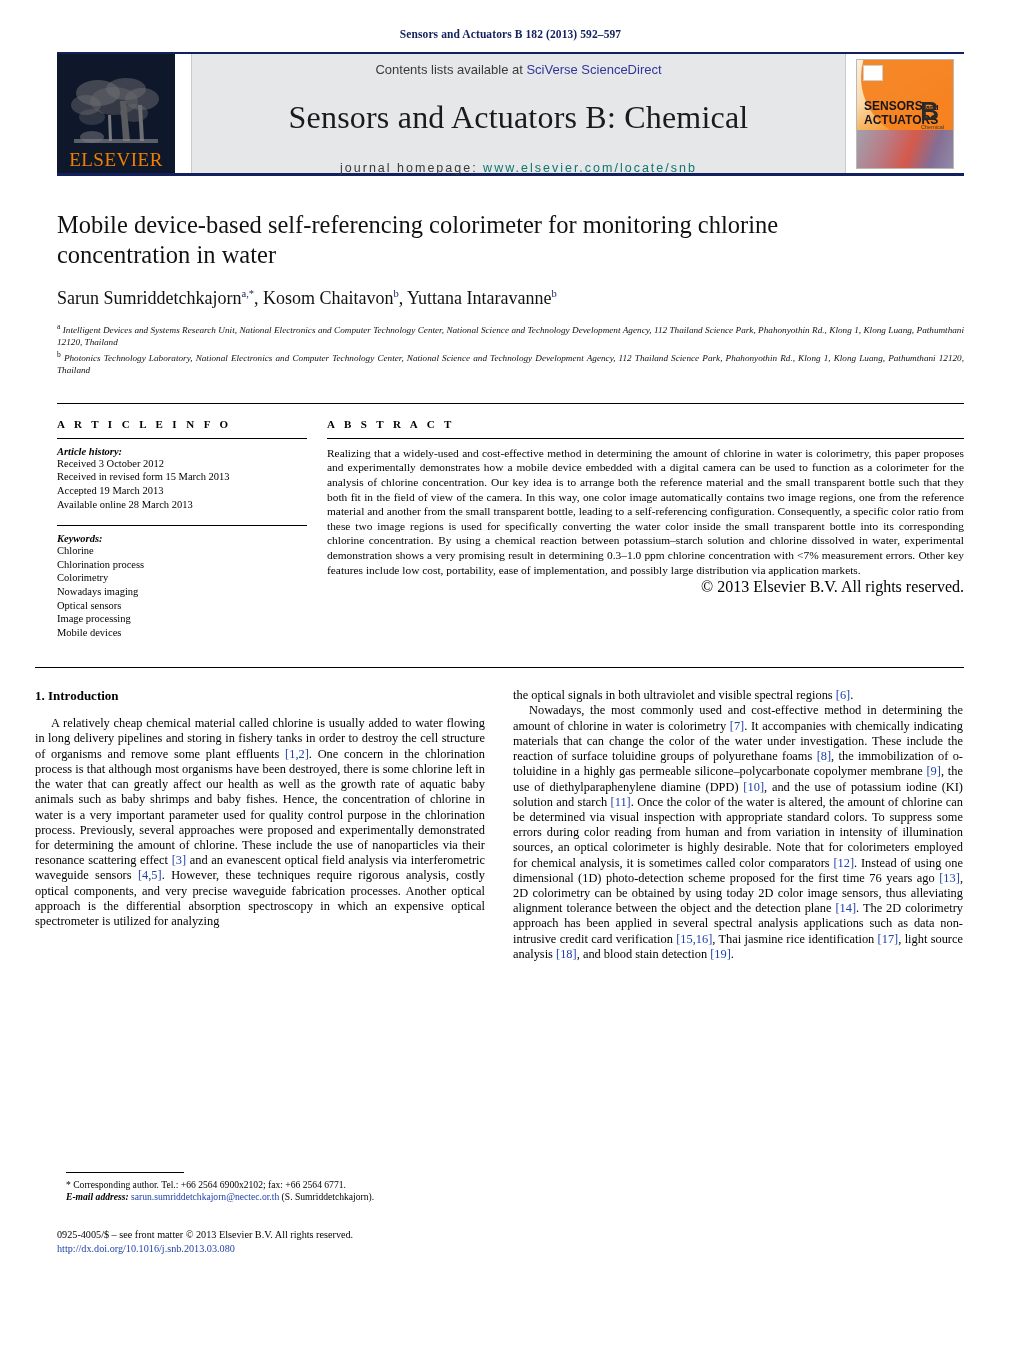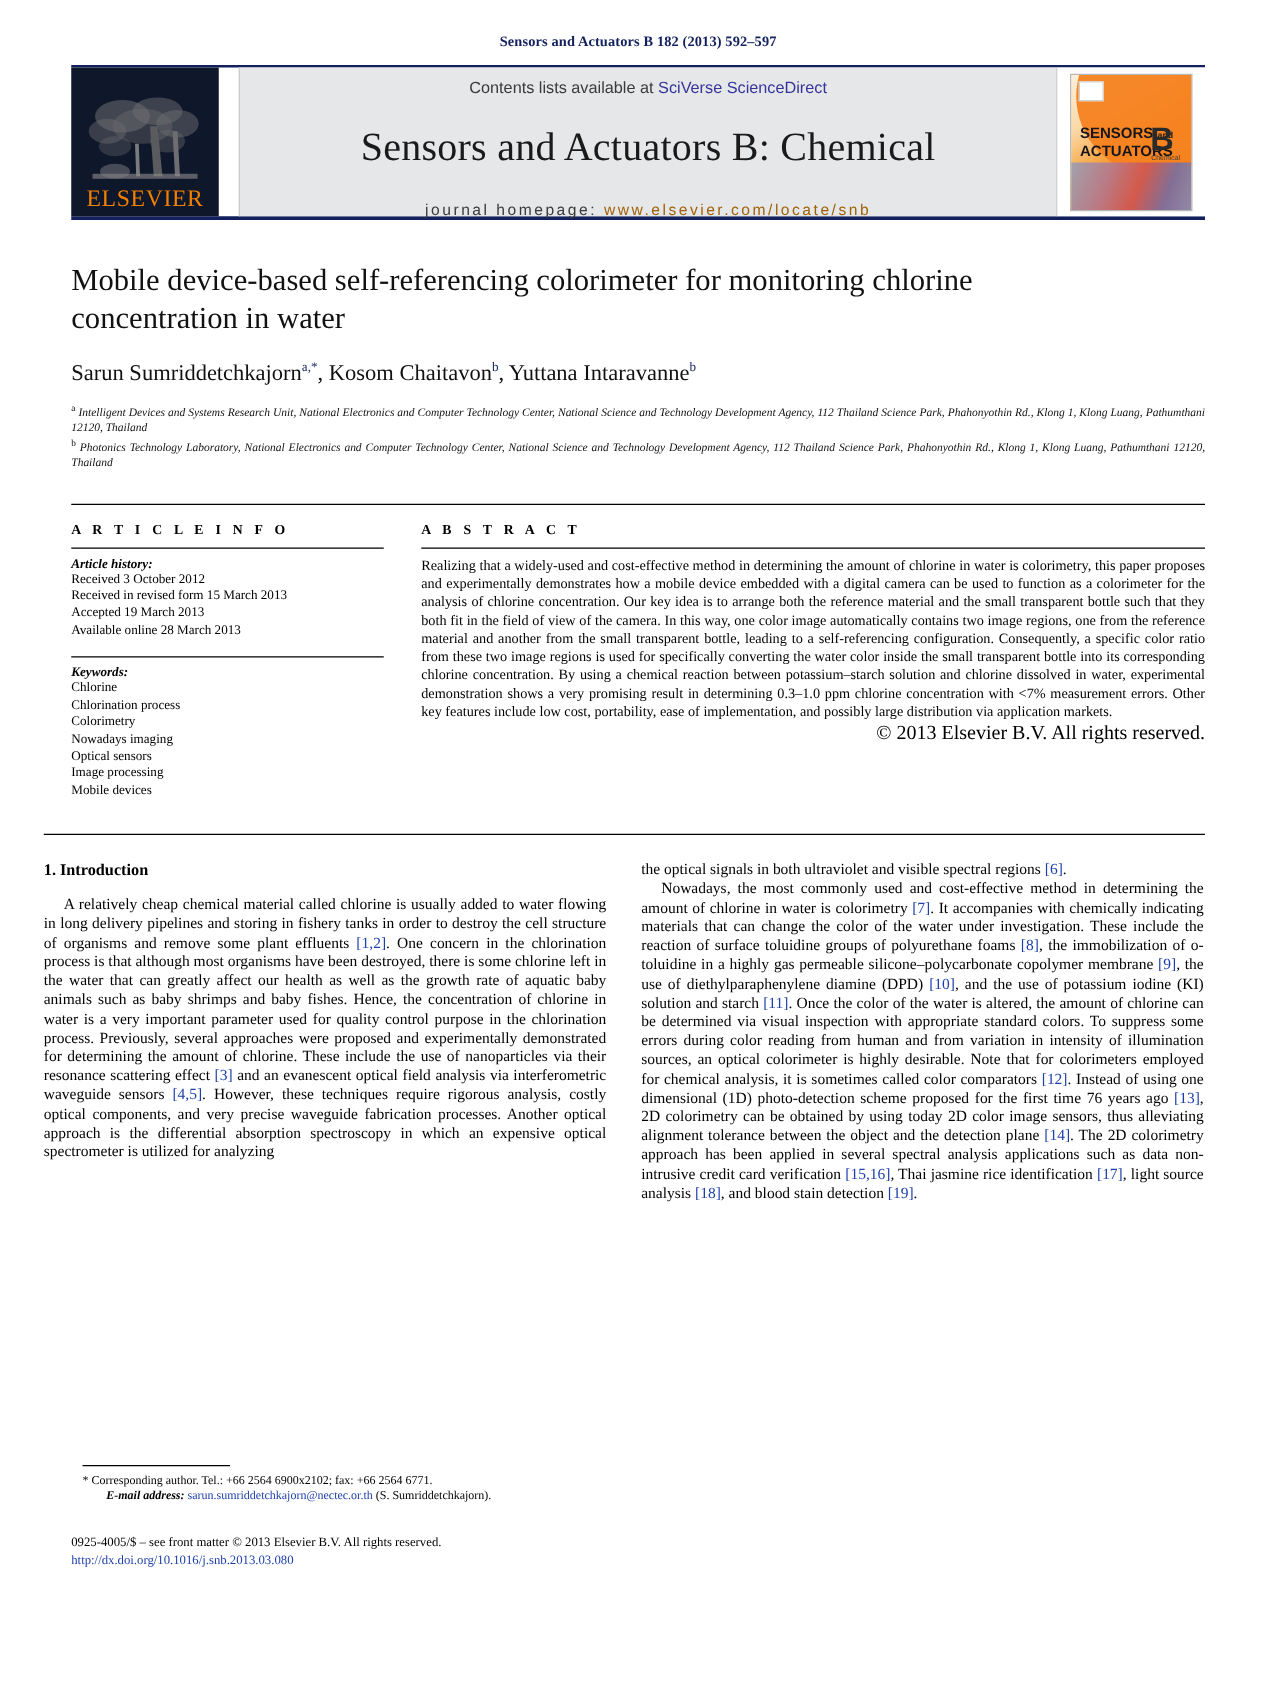--- a/index.html
+++ b/index.html
@@ -94,7 +94,7 @@
     letter-spacing: 2px;
     margin-top: 25px;
   }
-  .homepage-line .hp-link { color: #a16207; }
+  .homepage-line .hp-link { color: #0f766e; }
   .cover-box {
     width: 118px;
     flex: 0 0 118px;

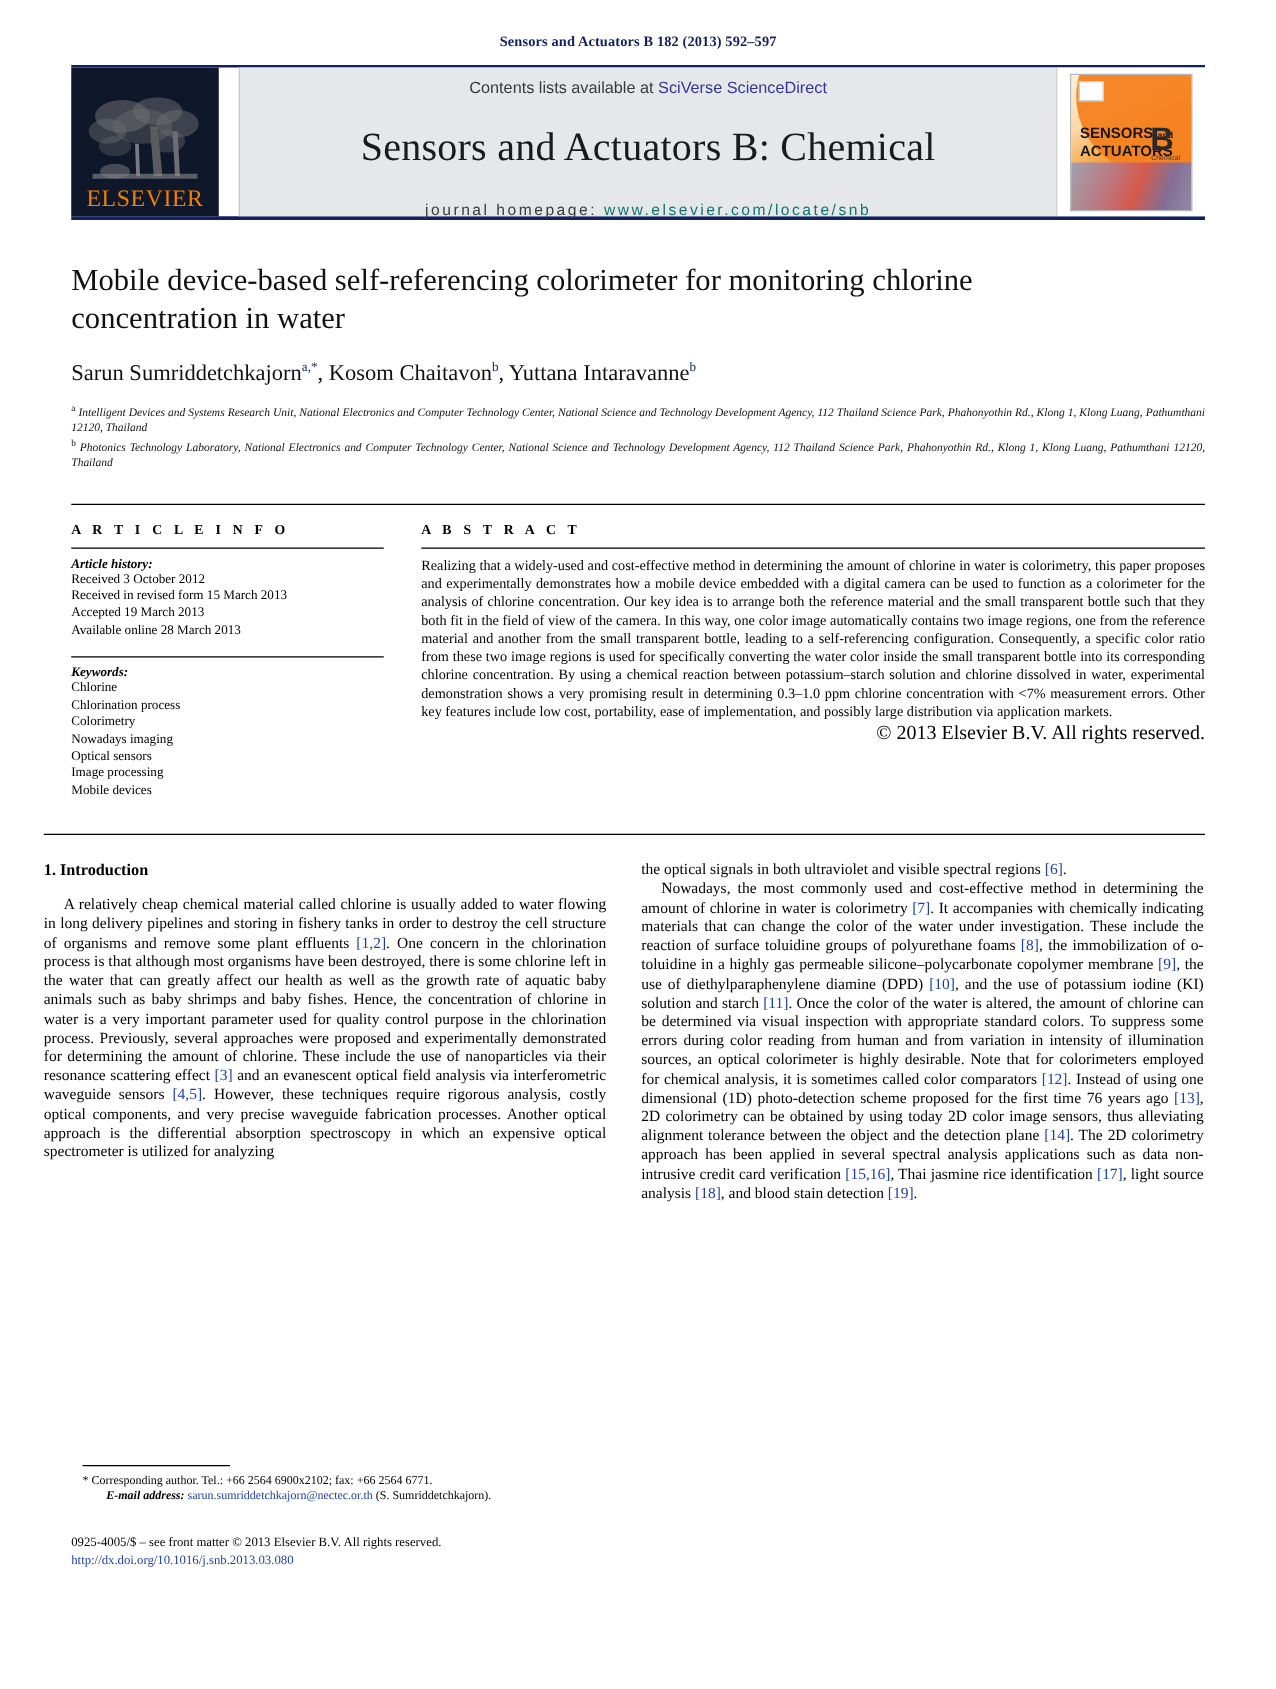--- a/index.html
+++ b/index.html
@@ -188,7 +188,7 @@
     border-top: 1px solid #000;
     padding-top: 14px;
     display: flex;
-    gap: 30px;
+    gap: 20px;
   }
   .col-info { width: 250px; flex: 0 0 250px; }
   .col-abs  { flex: 1 1 auto; }

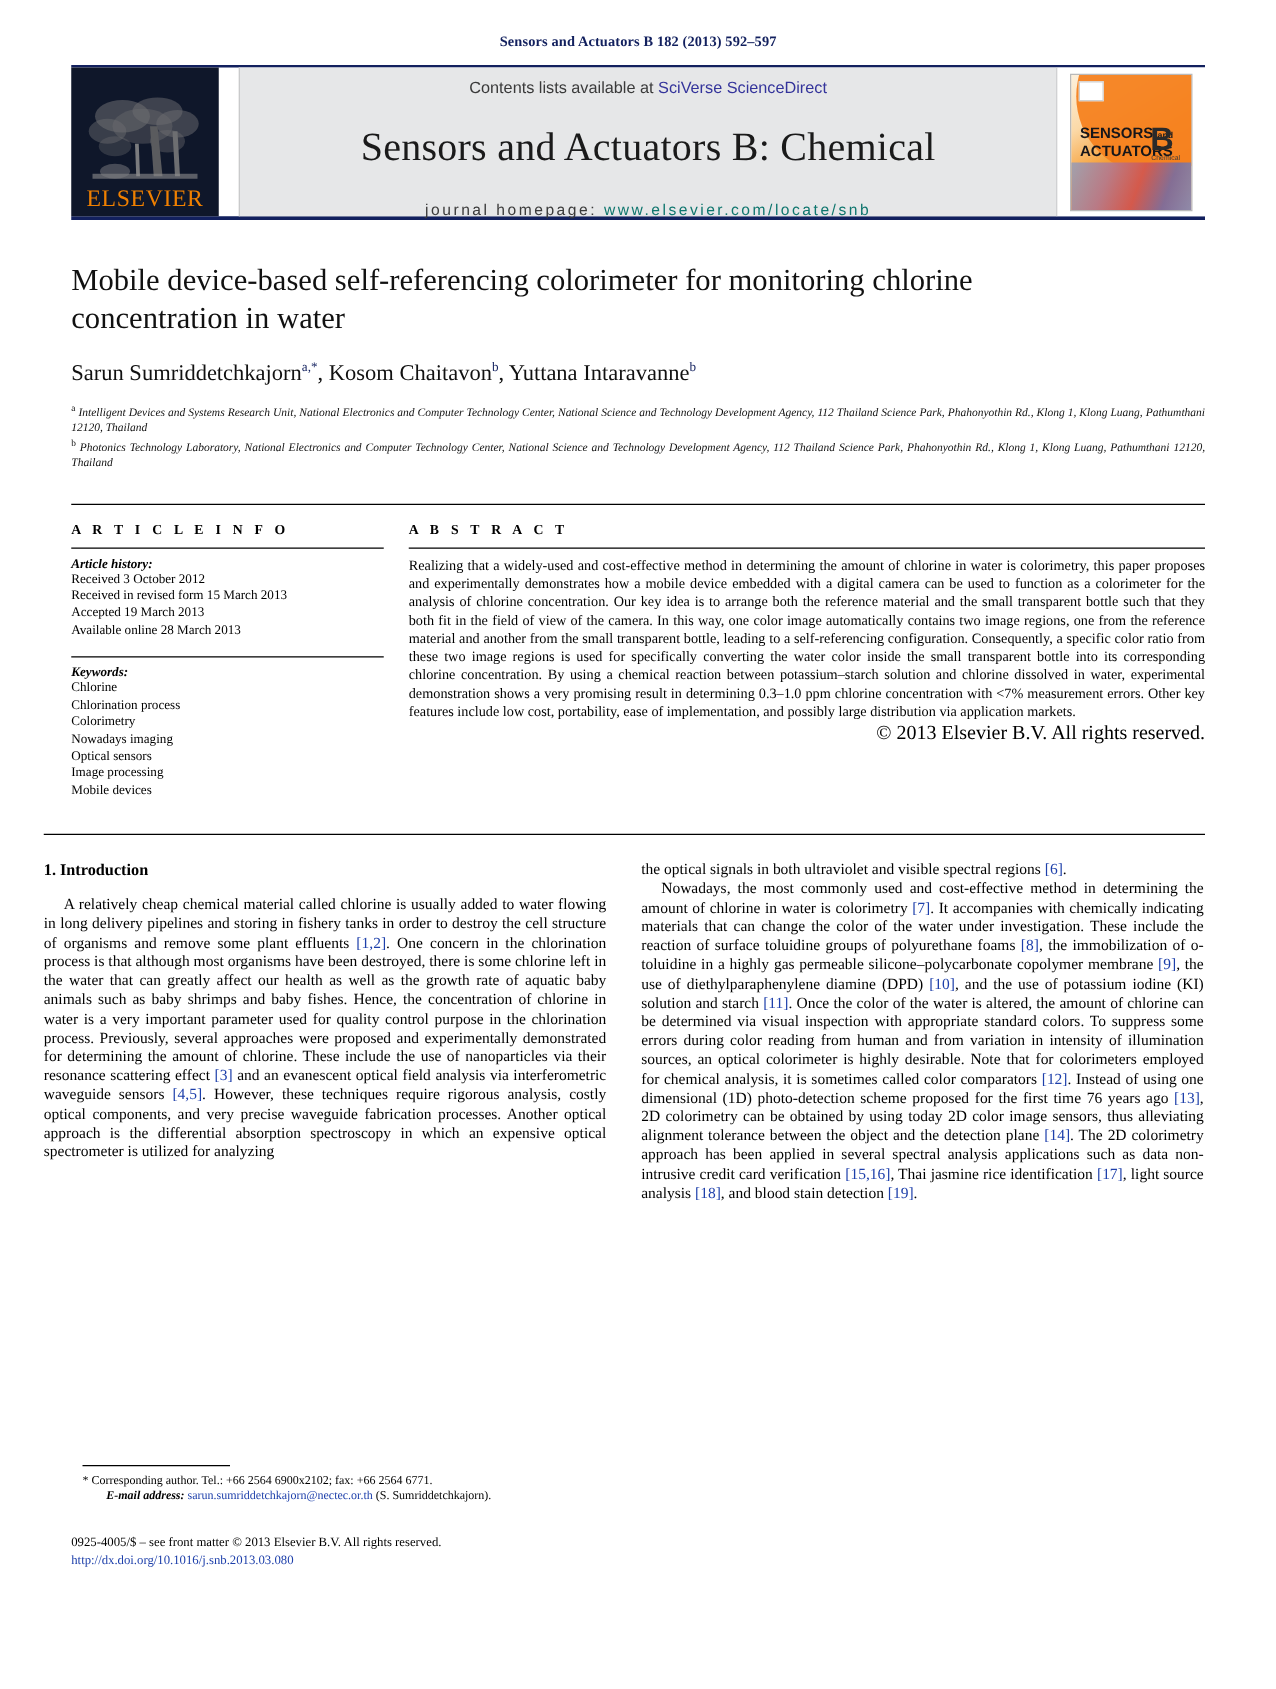--- a/index.html
+++ b/index.html
@@ -249,7 +249,7 @@
   }
   .fn-rule { border-top: 1px solid #000; width: 118px; margin-bottom: 6px; }
   .fn-line { font-size: 9.6px; line-height: 12.4px; }
-  .fn-line .fn-em { font-style: italic; font-weight: bold; margin-left: 19px; }
+  .fn-line .fn-em { font-style: italic; font-weight: bold; }
   .fn-link { color: #1d3faa; }
   .imprint {
     position: absolute;

